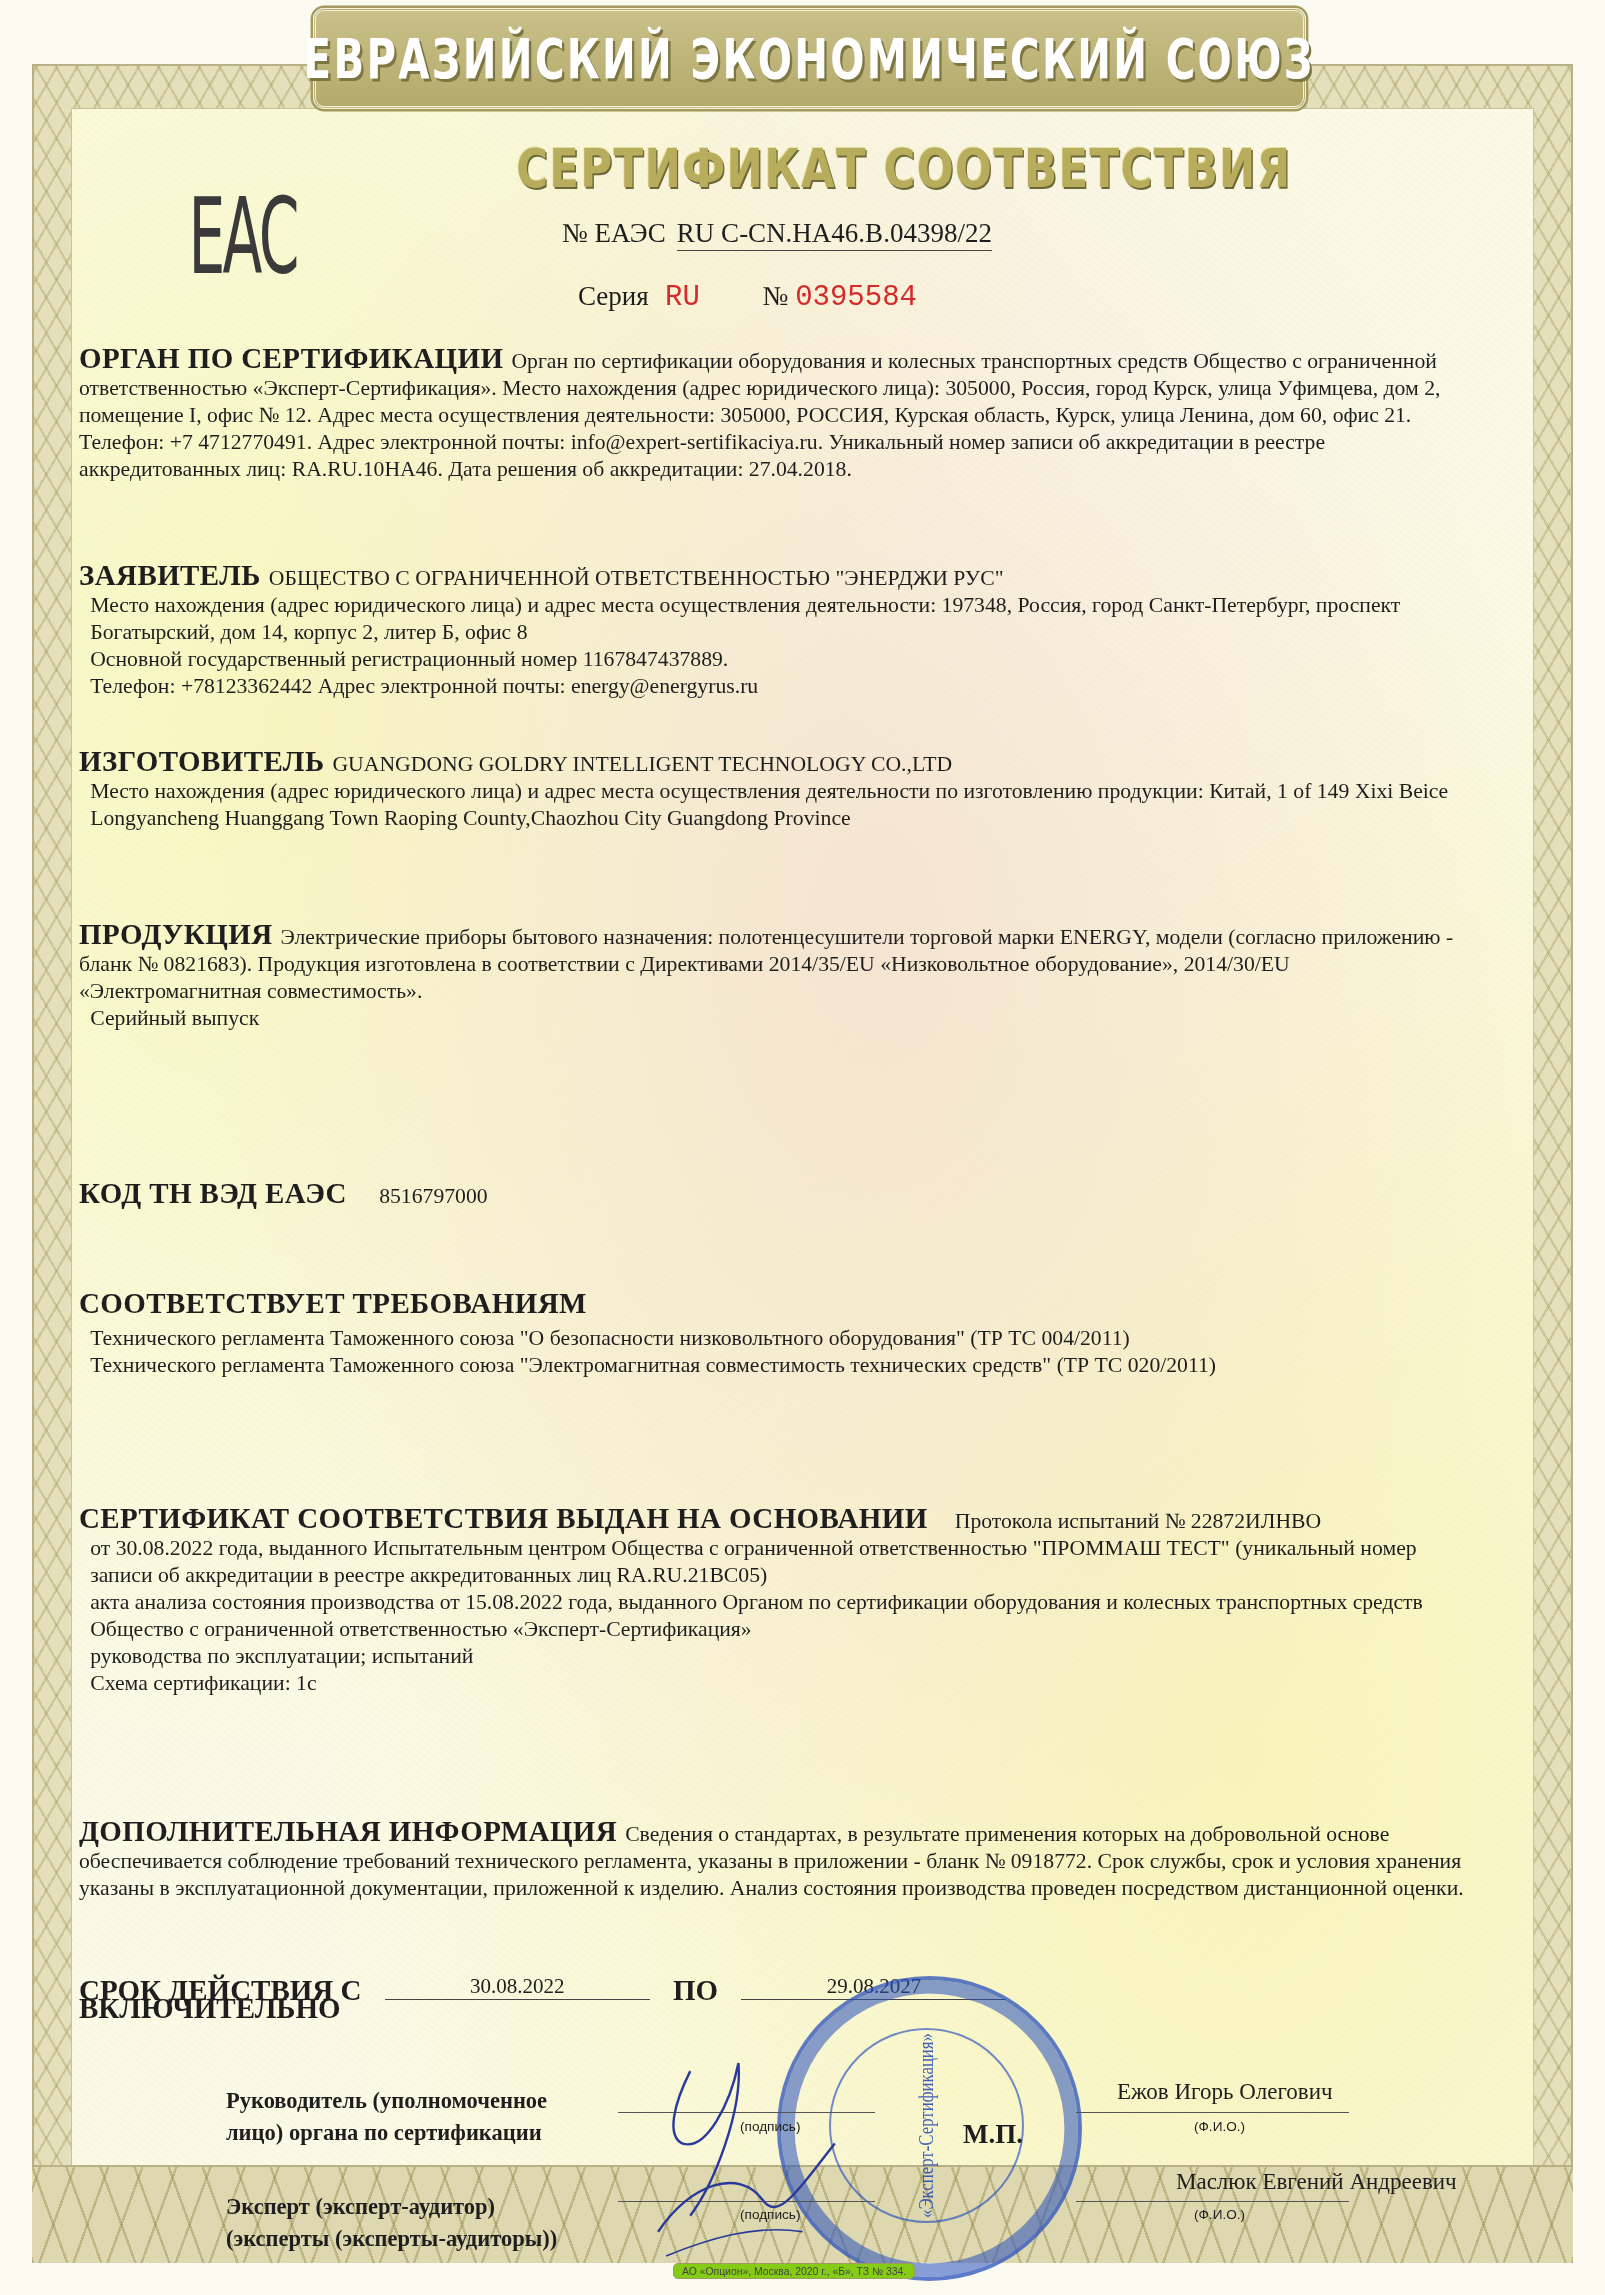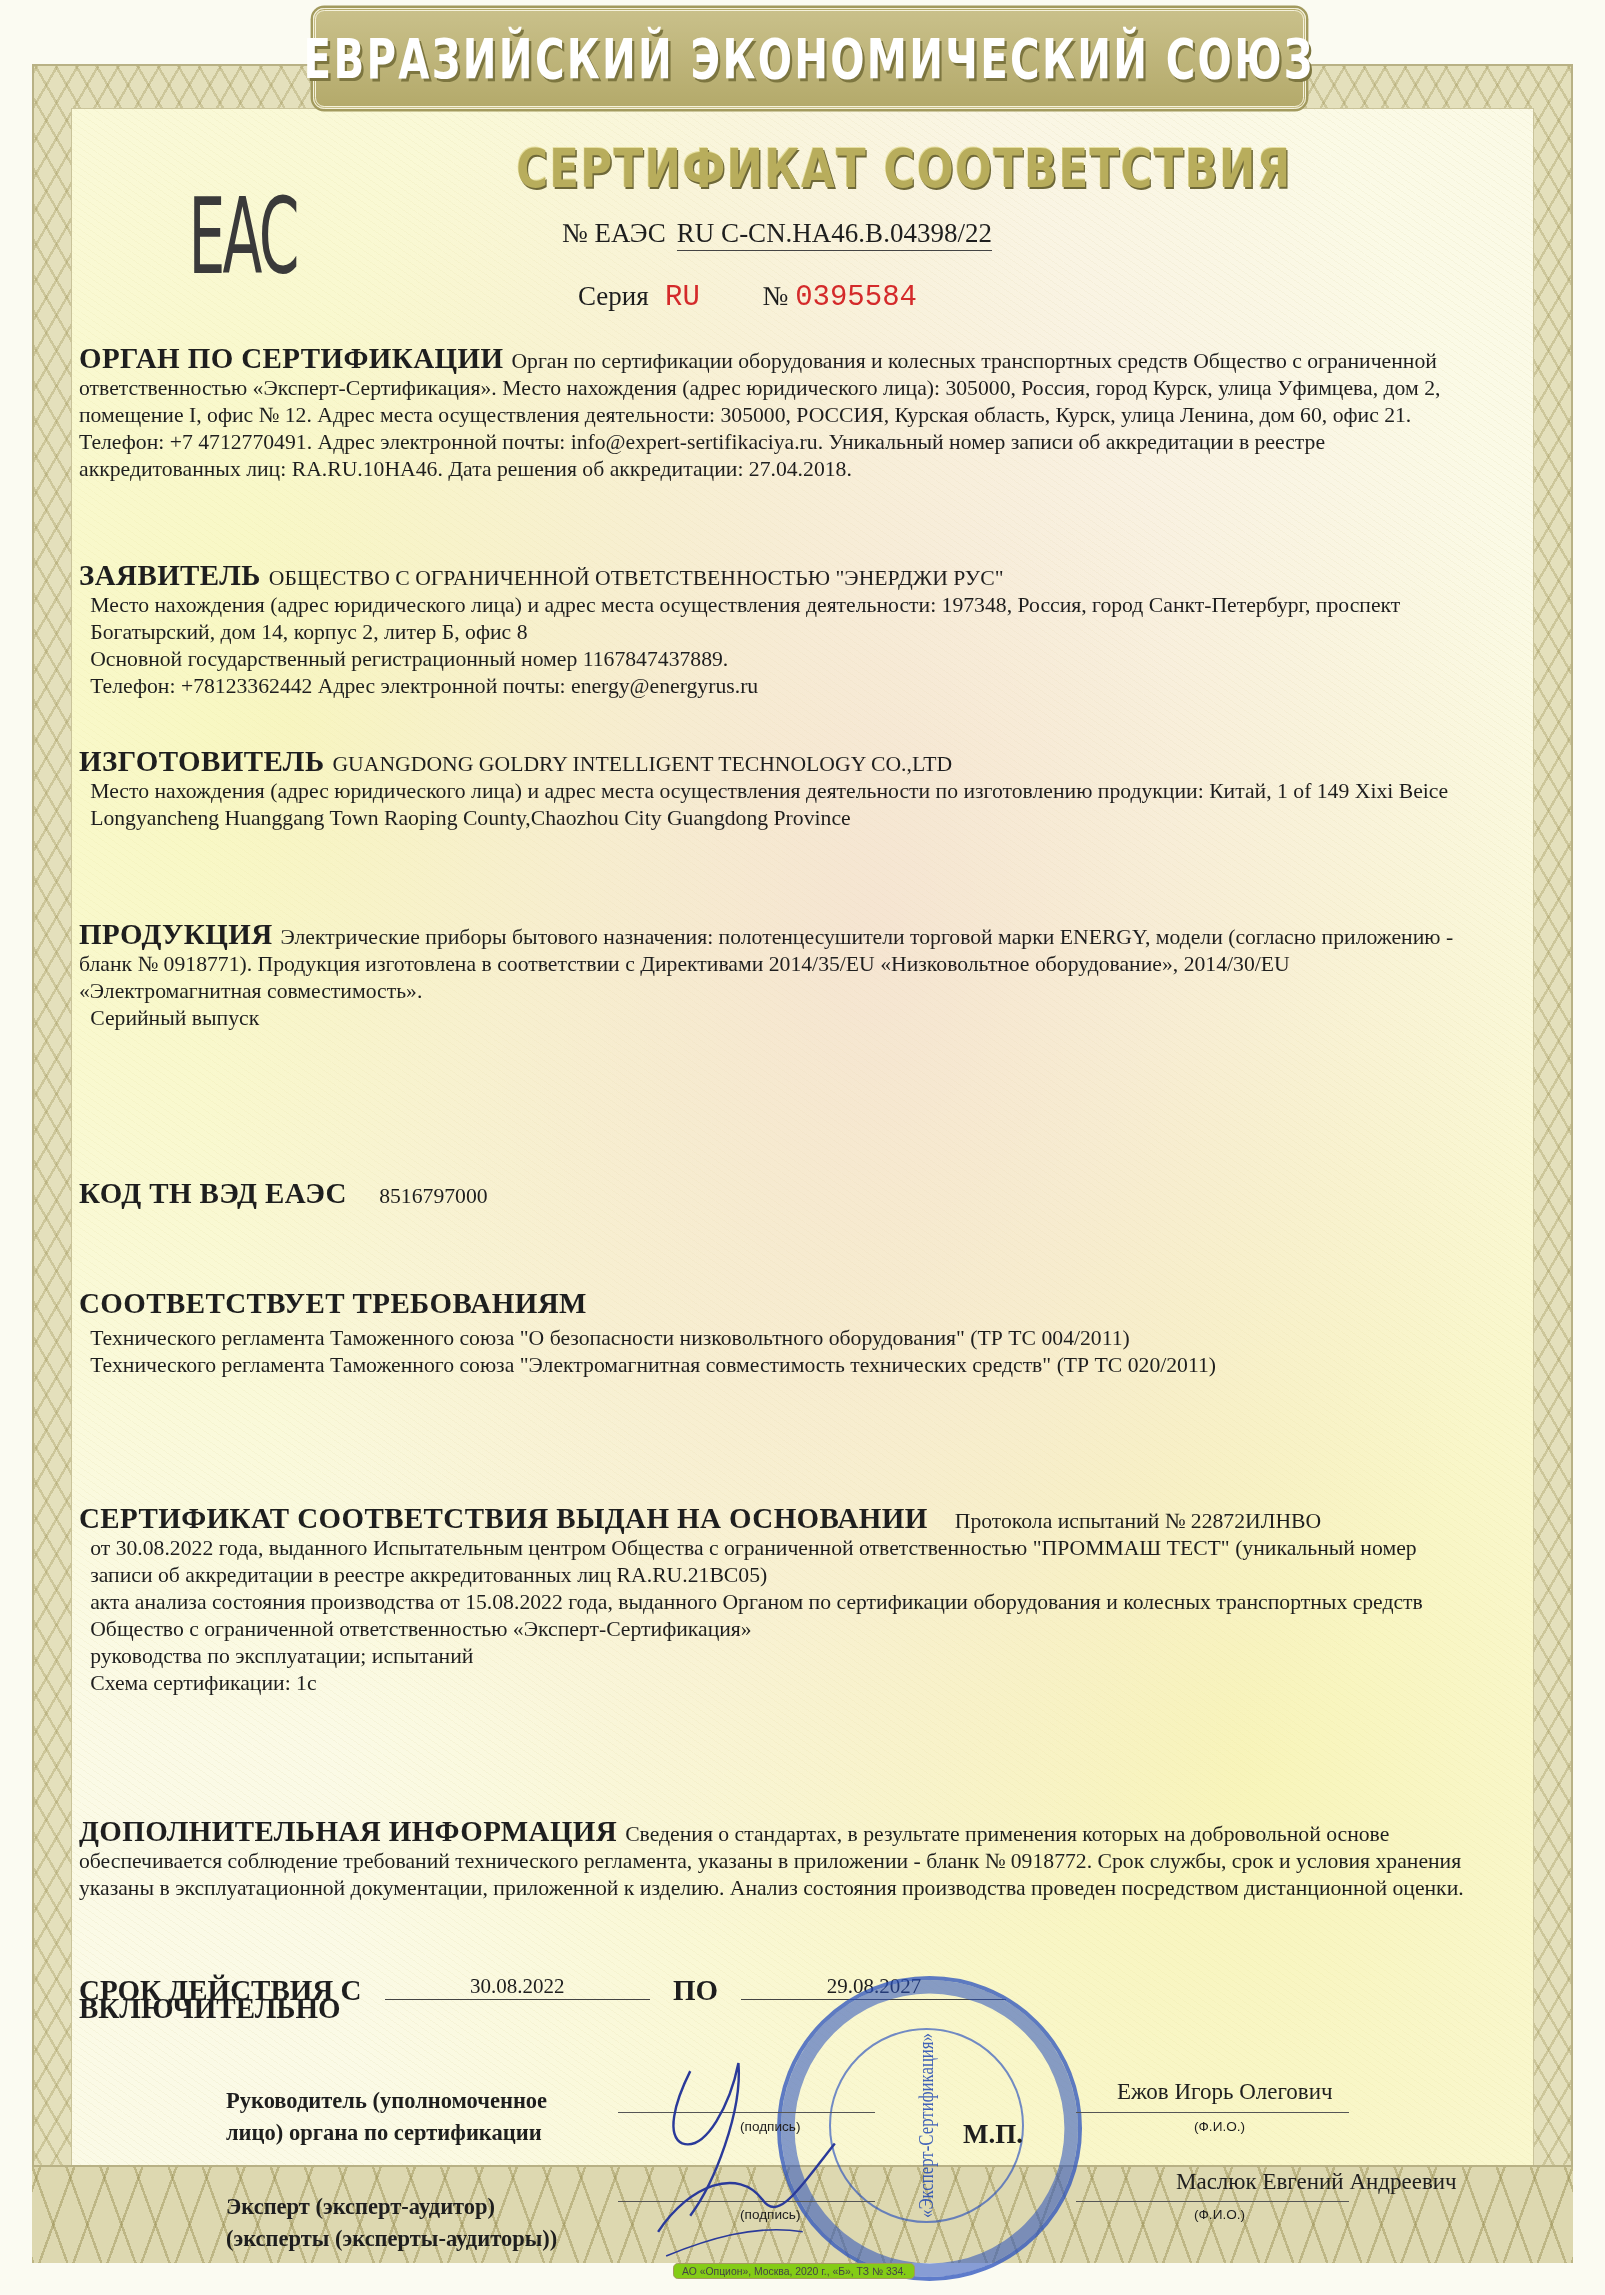--- a/index.html
+++ b/index.html
@@ -150,7 +150,7 @@
 </div>
 
 <div class="section" style="top:921px;">
-  <span class="h">ПРОДУКЦИЯ</span><span>Электрические приборы бытового назначения: полотенцесушители торговой марки ENERGY, модели (согласно приложению - бланк № 0918771). Продукция изготовлена в соответствии с Директивами 2014/35/EU «Низковольтное оборудование», 2014/30/EU «Электромагнитная совместимость».</span>
+  <span class="h">ПРОДУКЦИЯ</span><span>Электрические приборы бытового назначения: полотенцесушители торговой марки ENERGY, модели (согласно приложению - бланк № 0821683). Продукция изготовлена в соответствии с Директивами 2014/35/EU «Низковольтное оборудование», 2014/30/EU «Электромагнитная совместимость».</span>
   <span class="p">Серийный выпуск</span>
 </div>
 

